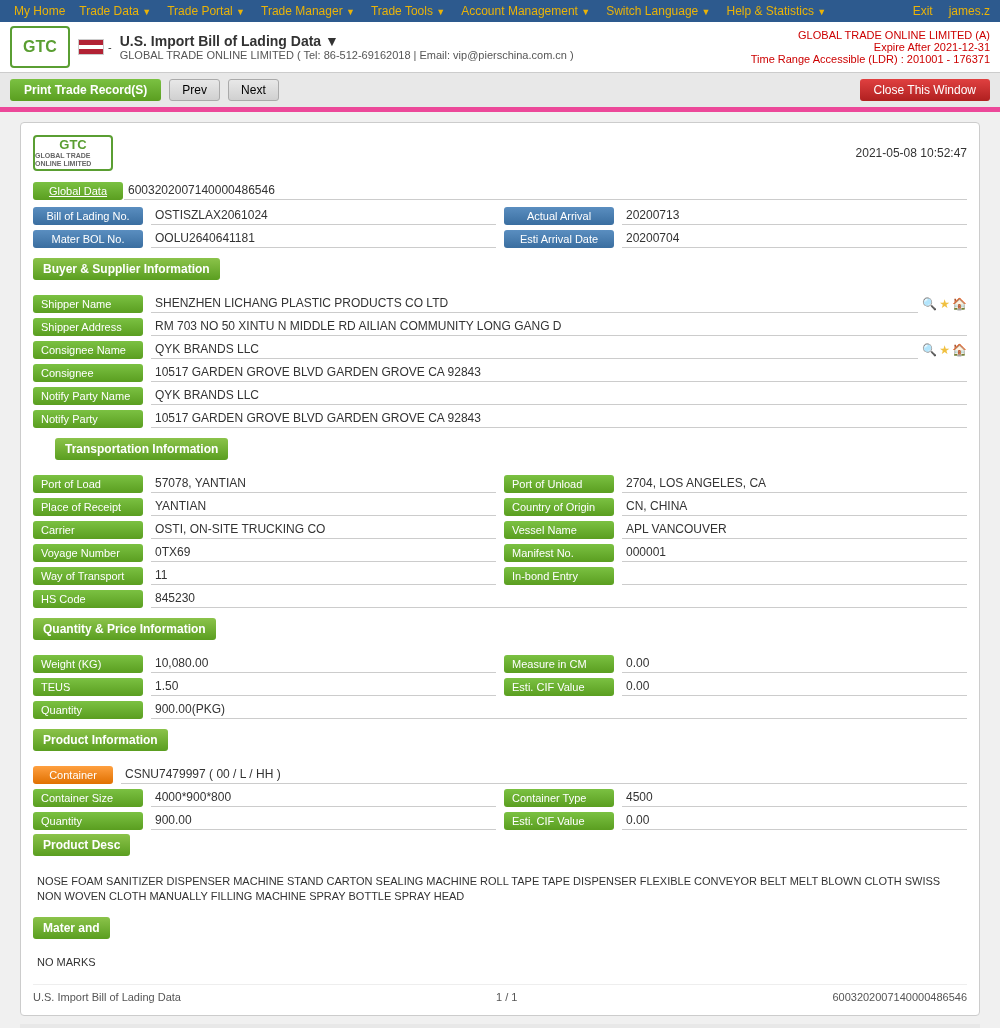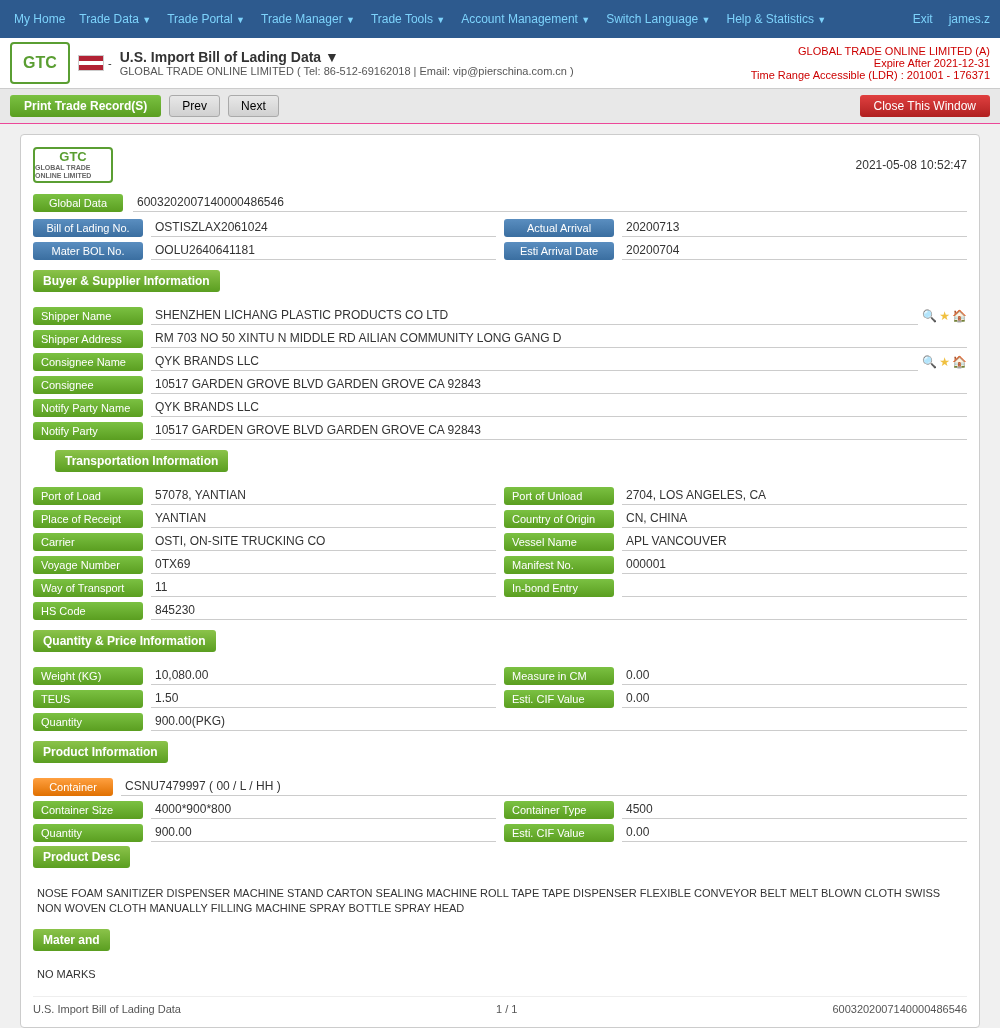--- a/index.html
+++ b/index.html
@@ -8,11 +8,11 @@
     
     .top-nav {
       background: #2d5a8e;
-      color: #7dd3fc;
+      color: #eab308;
       display: flex;
       align-items: center;
       padding: 0 8px;
-      height: 38px;
+      height: 22px;
       font-size: 12px;
     }
     .top-nav span { margin-right: 2px; cursor: pointer; }

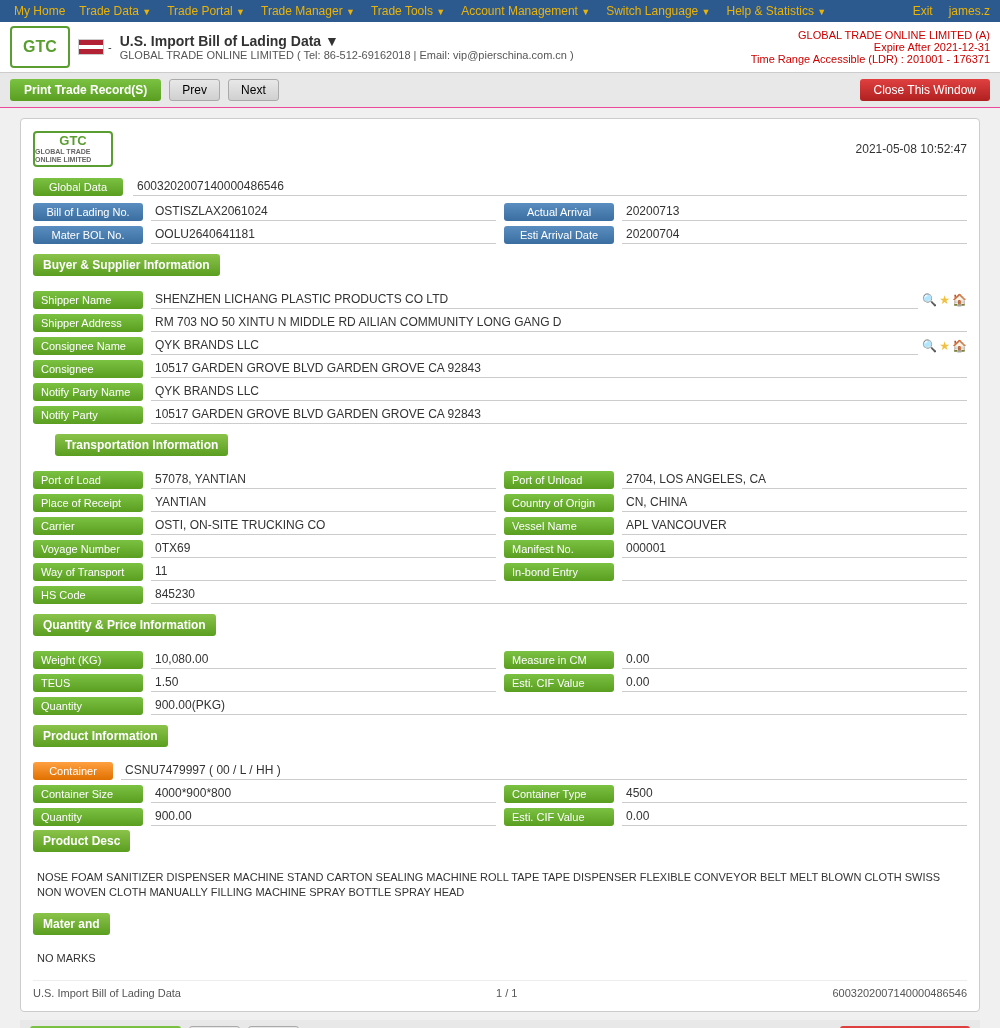--- a/index.html
+++ b/index.html
@@ -87,7 +87,7 @@
       display: flex;
       align-items: center;
       gap: 8px;
-      border-bottom: 1px solid #ec4899;
+      border-bottom: 5px solid #ec4899;
     }
     .btn-green {
       background: linear-gradient(to bottom, #7bc142, #5a9e20);

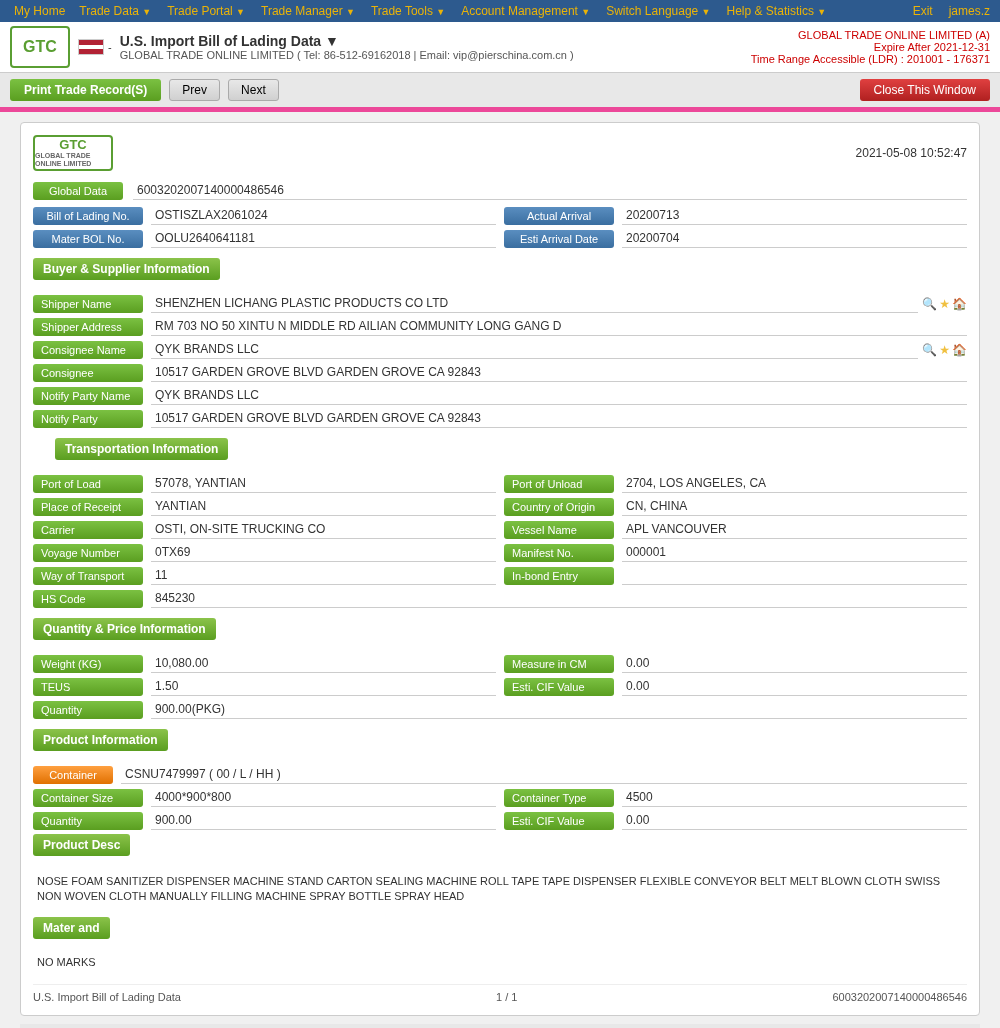--- a/index.html
+++ b/index.html
@@ -268,7 +268,8 @@
       font-size: 11px;
       min-width: 90px;
       text-align: center;
-      margin-right: 10px;
+      margin-right: 1px;
+      text-decoration: underline;
     }
   </style>
 </head>

